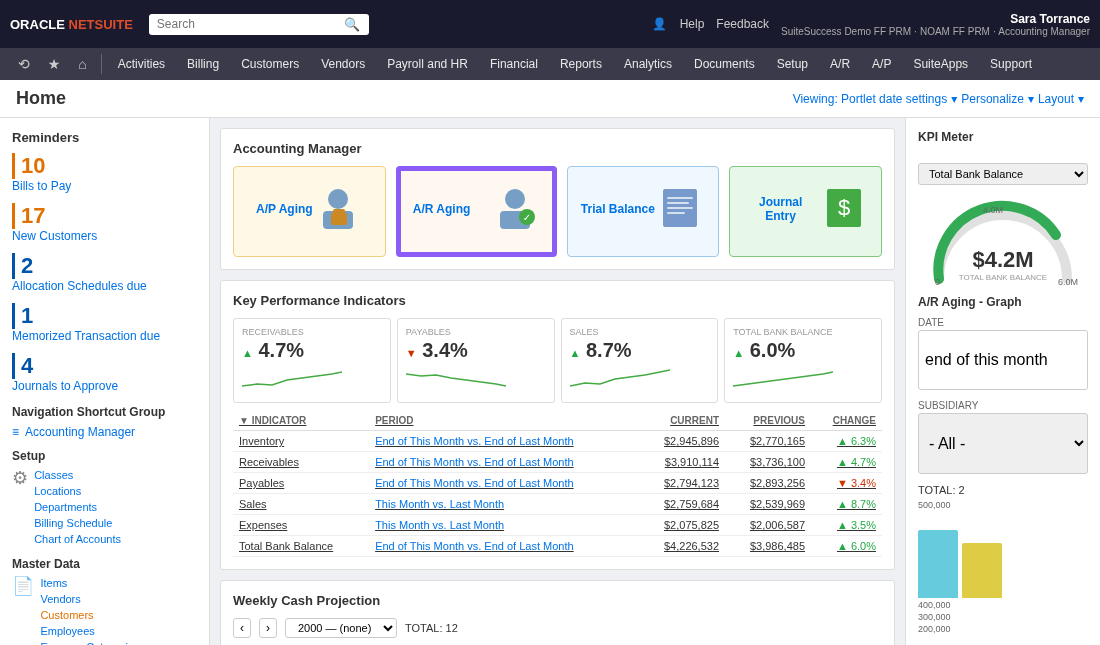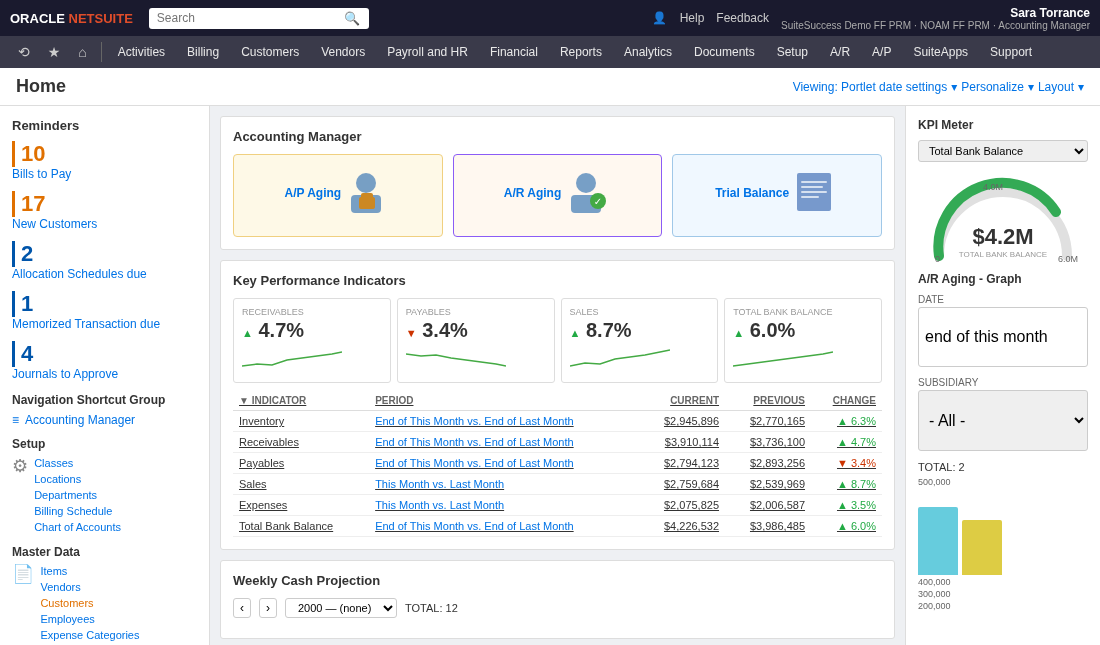--- a/index.html
+++ b/index.html
@@ -6,7 +6,7 @@
     body { font-family: Arial, sans-serif; font-size: 12px; background: #f0f0f0; color: #333; }
 
     
-    .top-bar { background: #1a1a2e; display: flex; align-items: center; padding: 12px 10px; height: 36px; }
+    .top-bar { background: #1a1a2e; display: flex; align-items: center; padding: 12px 10px; height: 48px; }
     .oracle-logo { color: #e04d2a; font-weight: bold; font-size: 13px; margin-right: 16px; white-space: nowrap; }
     .oracle-logo span { color: #fff; }
     .search-bar { flex: 0 0 220px; display: flex; align-items: center; background: #fff; border-radius: 3px; padding: 3px 8px; margin-right: auto; }

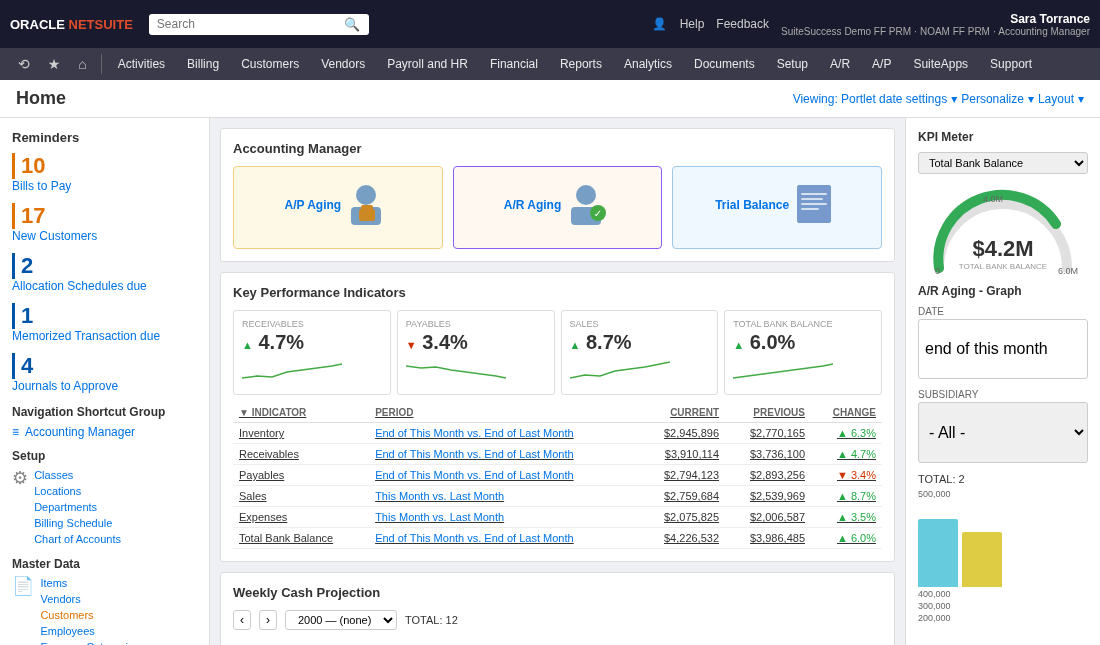--- a/index.html
+++ b/index.html
@@ -77,7 +77,7 @@
     .cash-period { border: 1px solid #ccc; border-radius: 3px; padding: 2px 8px; font-size: 11px; background: #fff; }
 
     
-    .kpi-meter-title { font-size: 12px; font-weight: bold; color: #333; margin-bottom: 8px; }
+    .kpi-meter-title { font-size: 12px; font-weight: bold; color: #333; margin-bottom: 19px; }
     .kpi-select { width: 100%; border: 1px solid #ccc; border-radius: 3px; padding: 3px 6px; font-size: 11px; margin-bottom: 10px; }
 
     .gauge-container { position: relative; width: 160px; height: 90px; margin: 0 auto 10px; }

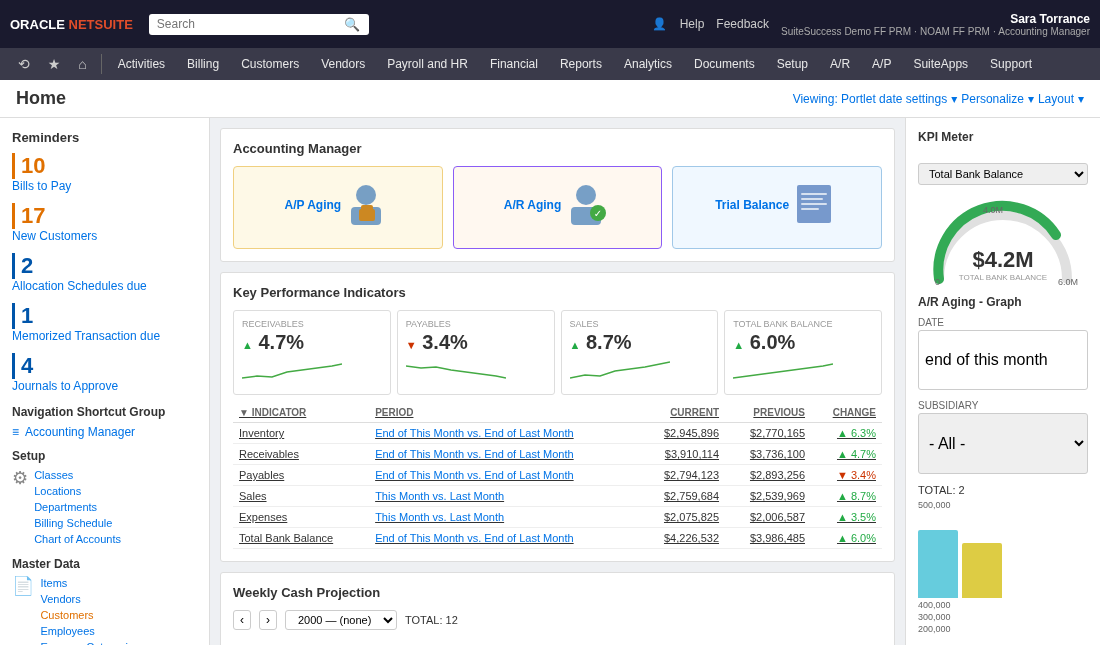--- a/index.html
+++ b/index.html
@@ -52,7 +52,7 @@
     .acct-cards { display: flex; gap: 10px; }
     .acct-card { flex: 1; border-radius: 4px; padding: 12px; display: flex; flex-direction: row; align-items: center; justify-content: center; min-height: 80px; cursor: pointer; }
     .acct-card.ap { background: #fef9e7; border: 1px solid #f0d080; }
-    .acct-card.ar { background: #fff8f0; border: 1px solid #8b5cf6; }
+    .acct-card.ar { background: #fff8f0; border: 5px solid #8b5cf6; justify-content: space-between; }
     .acct-card.tb { background: #f0f8ff; border: 1px solid #a0c8e8; }
     .acct-card.je { background: #e8f8e8; border: 1px solid #80c880; }
     .acct-card-title { font-size: 12px; color: #0073e6; text-align: center; margin-bottom: 6px; font-weight: bold; }

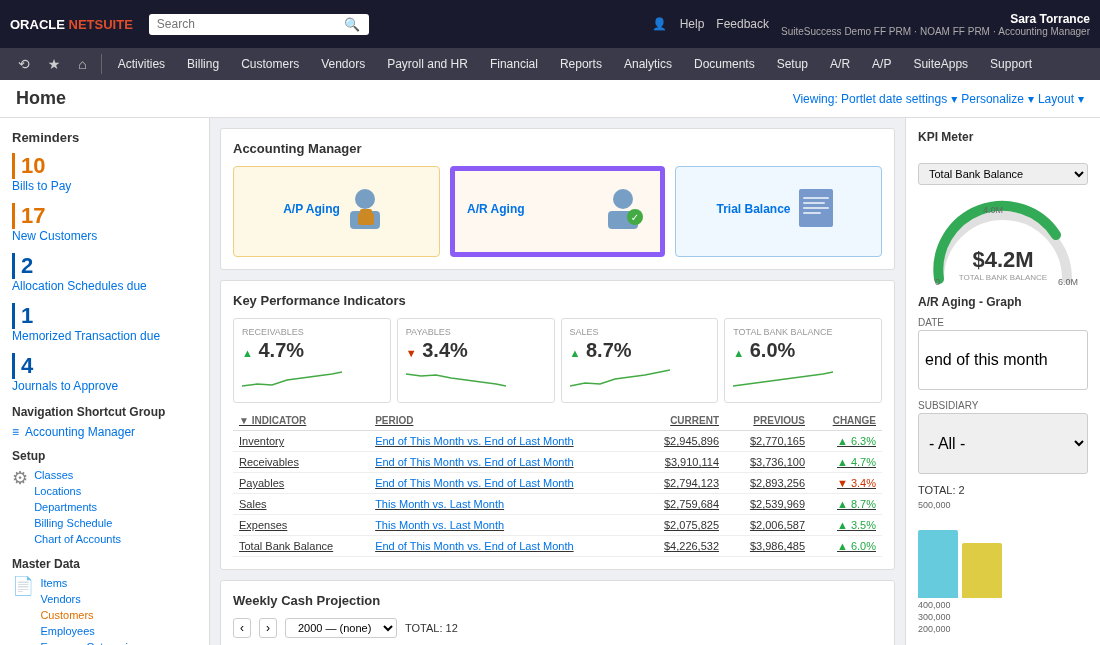--- a/index.html
+++ b/index.html
@@ -274,6 +274,15 @@
             </svg>
           </div>
         </div>
+        <div class="acct-card je">
+          <div class="acct-card-title">Journal Entry</div>
+          <div class="acct-card-icon">
+            <svg width="50" height="50" viewBox="0 0 50 50">
+              <rect x="8" y="6" width="34" height="38" rx="2" fill="#44aa44"></rect>
+              <text x="25" y="32" text-anchor="middle" font-size="22" fill="#fff">$</text>
+            </svg>
+          </div>
+        </div>
       </div>
     </div>
 

